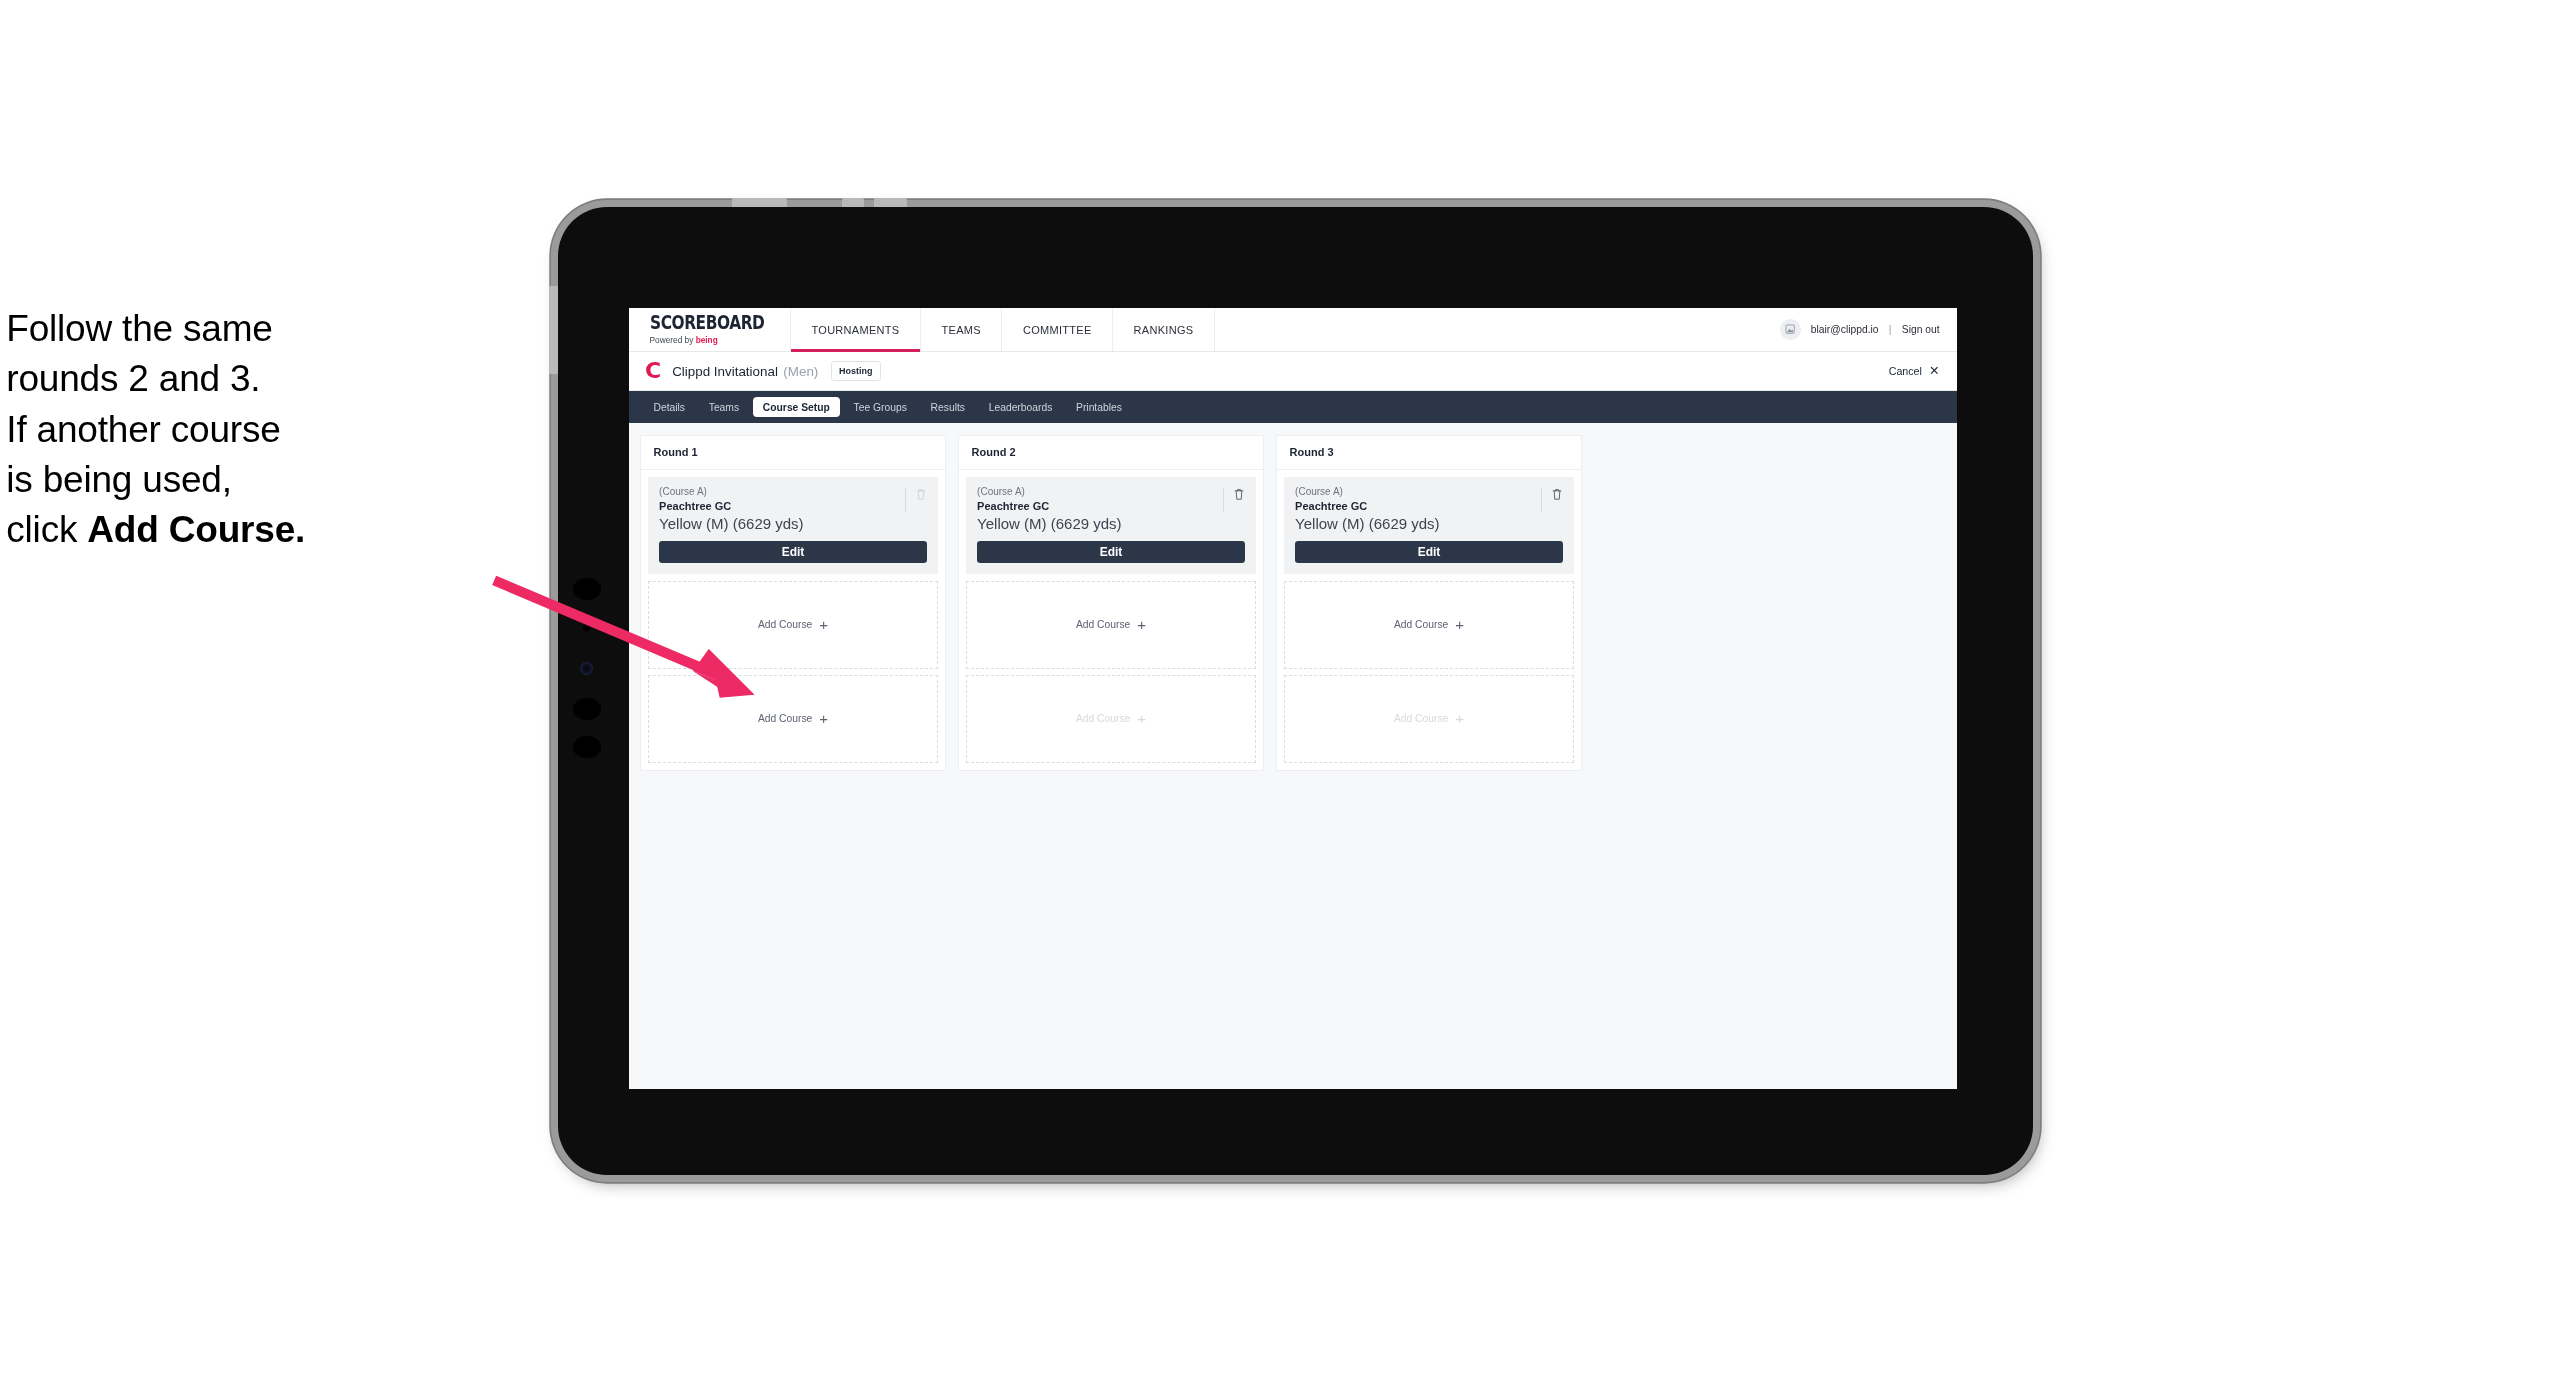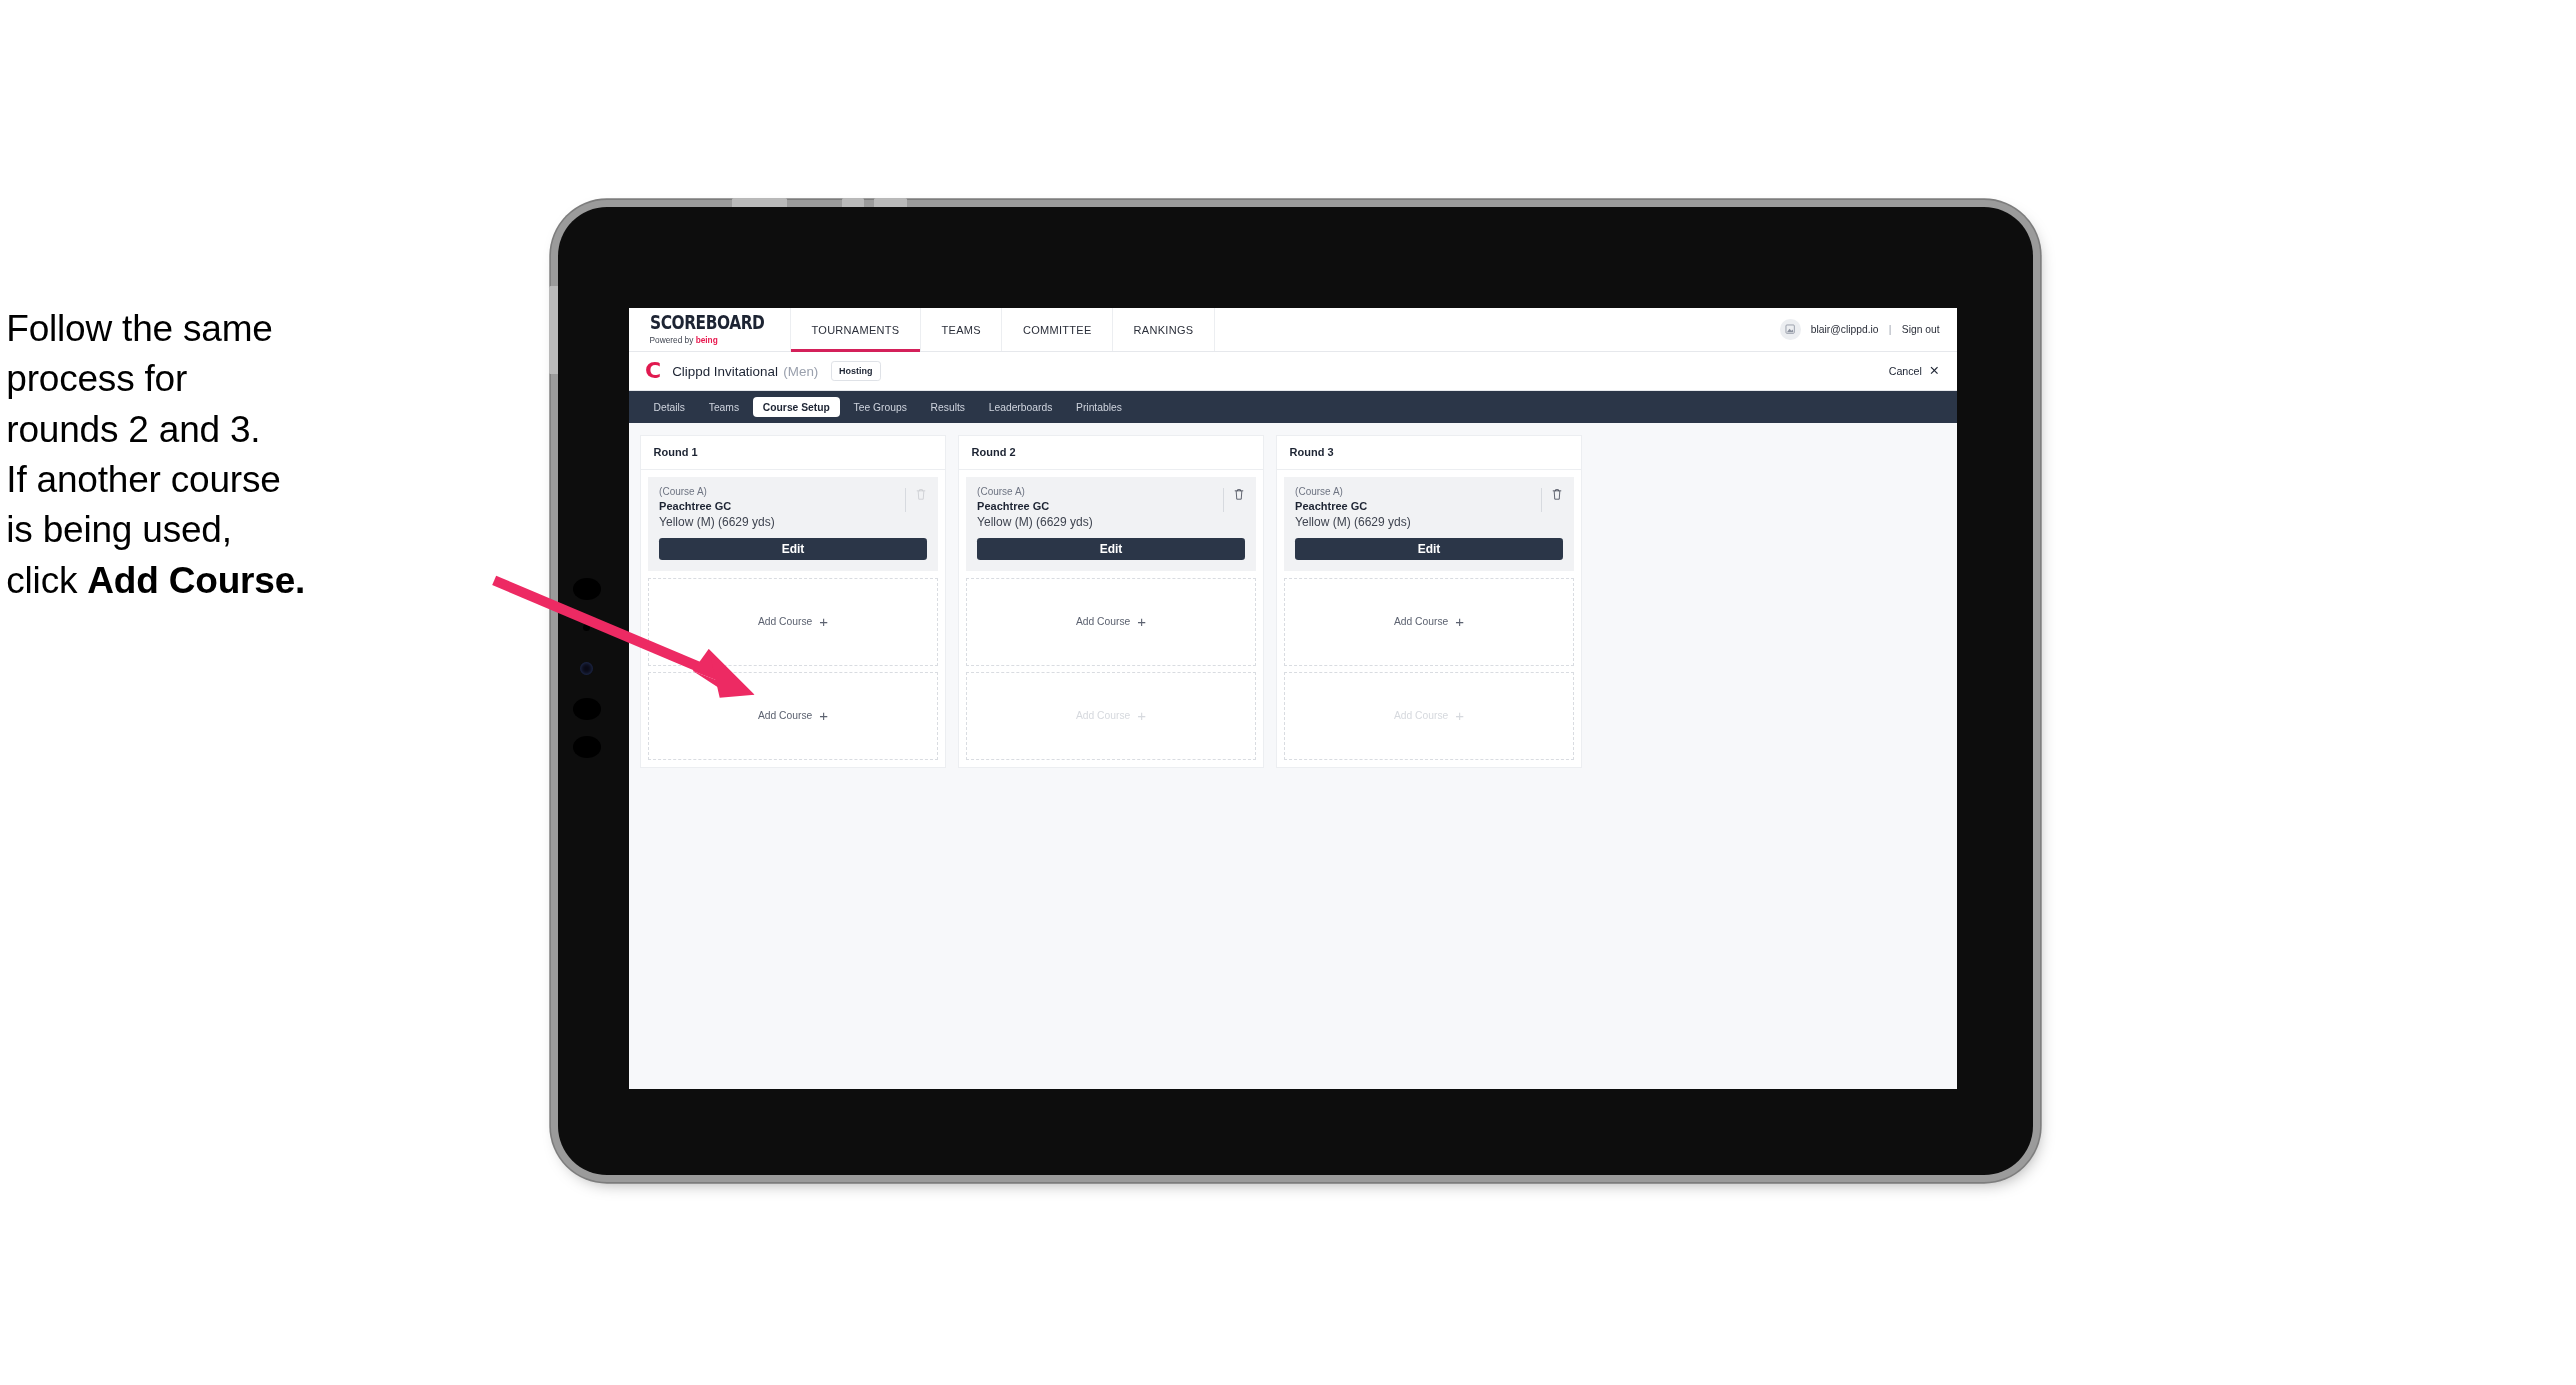--- a/index.html
+++ b/index.html
@@ -193,7 +193,6 @@
 
   <div id="instruction">
     <div>Follow the same</div>
-    <div>process for</div>
     <div>rounds 2 and 3.</div>
     <div>If another course</div>
     <div>is being used,</div>

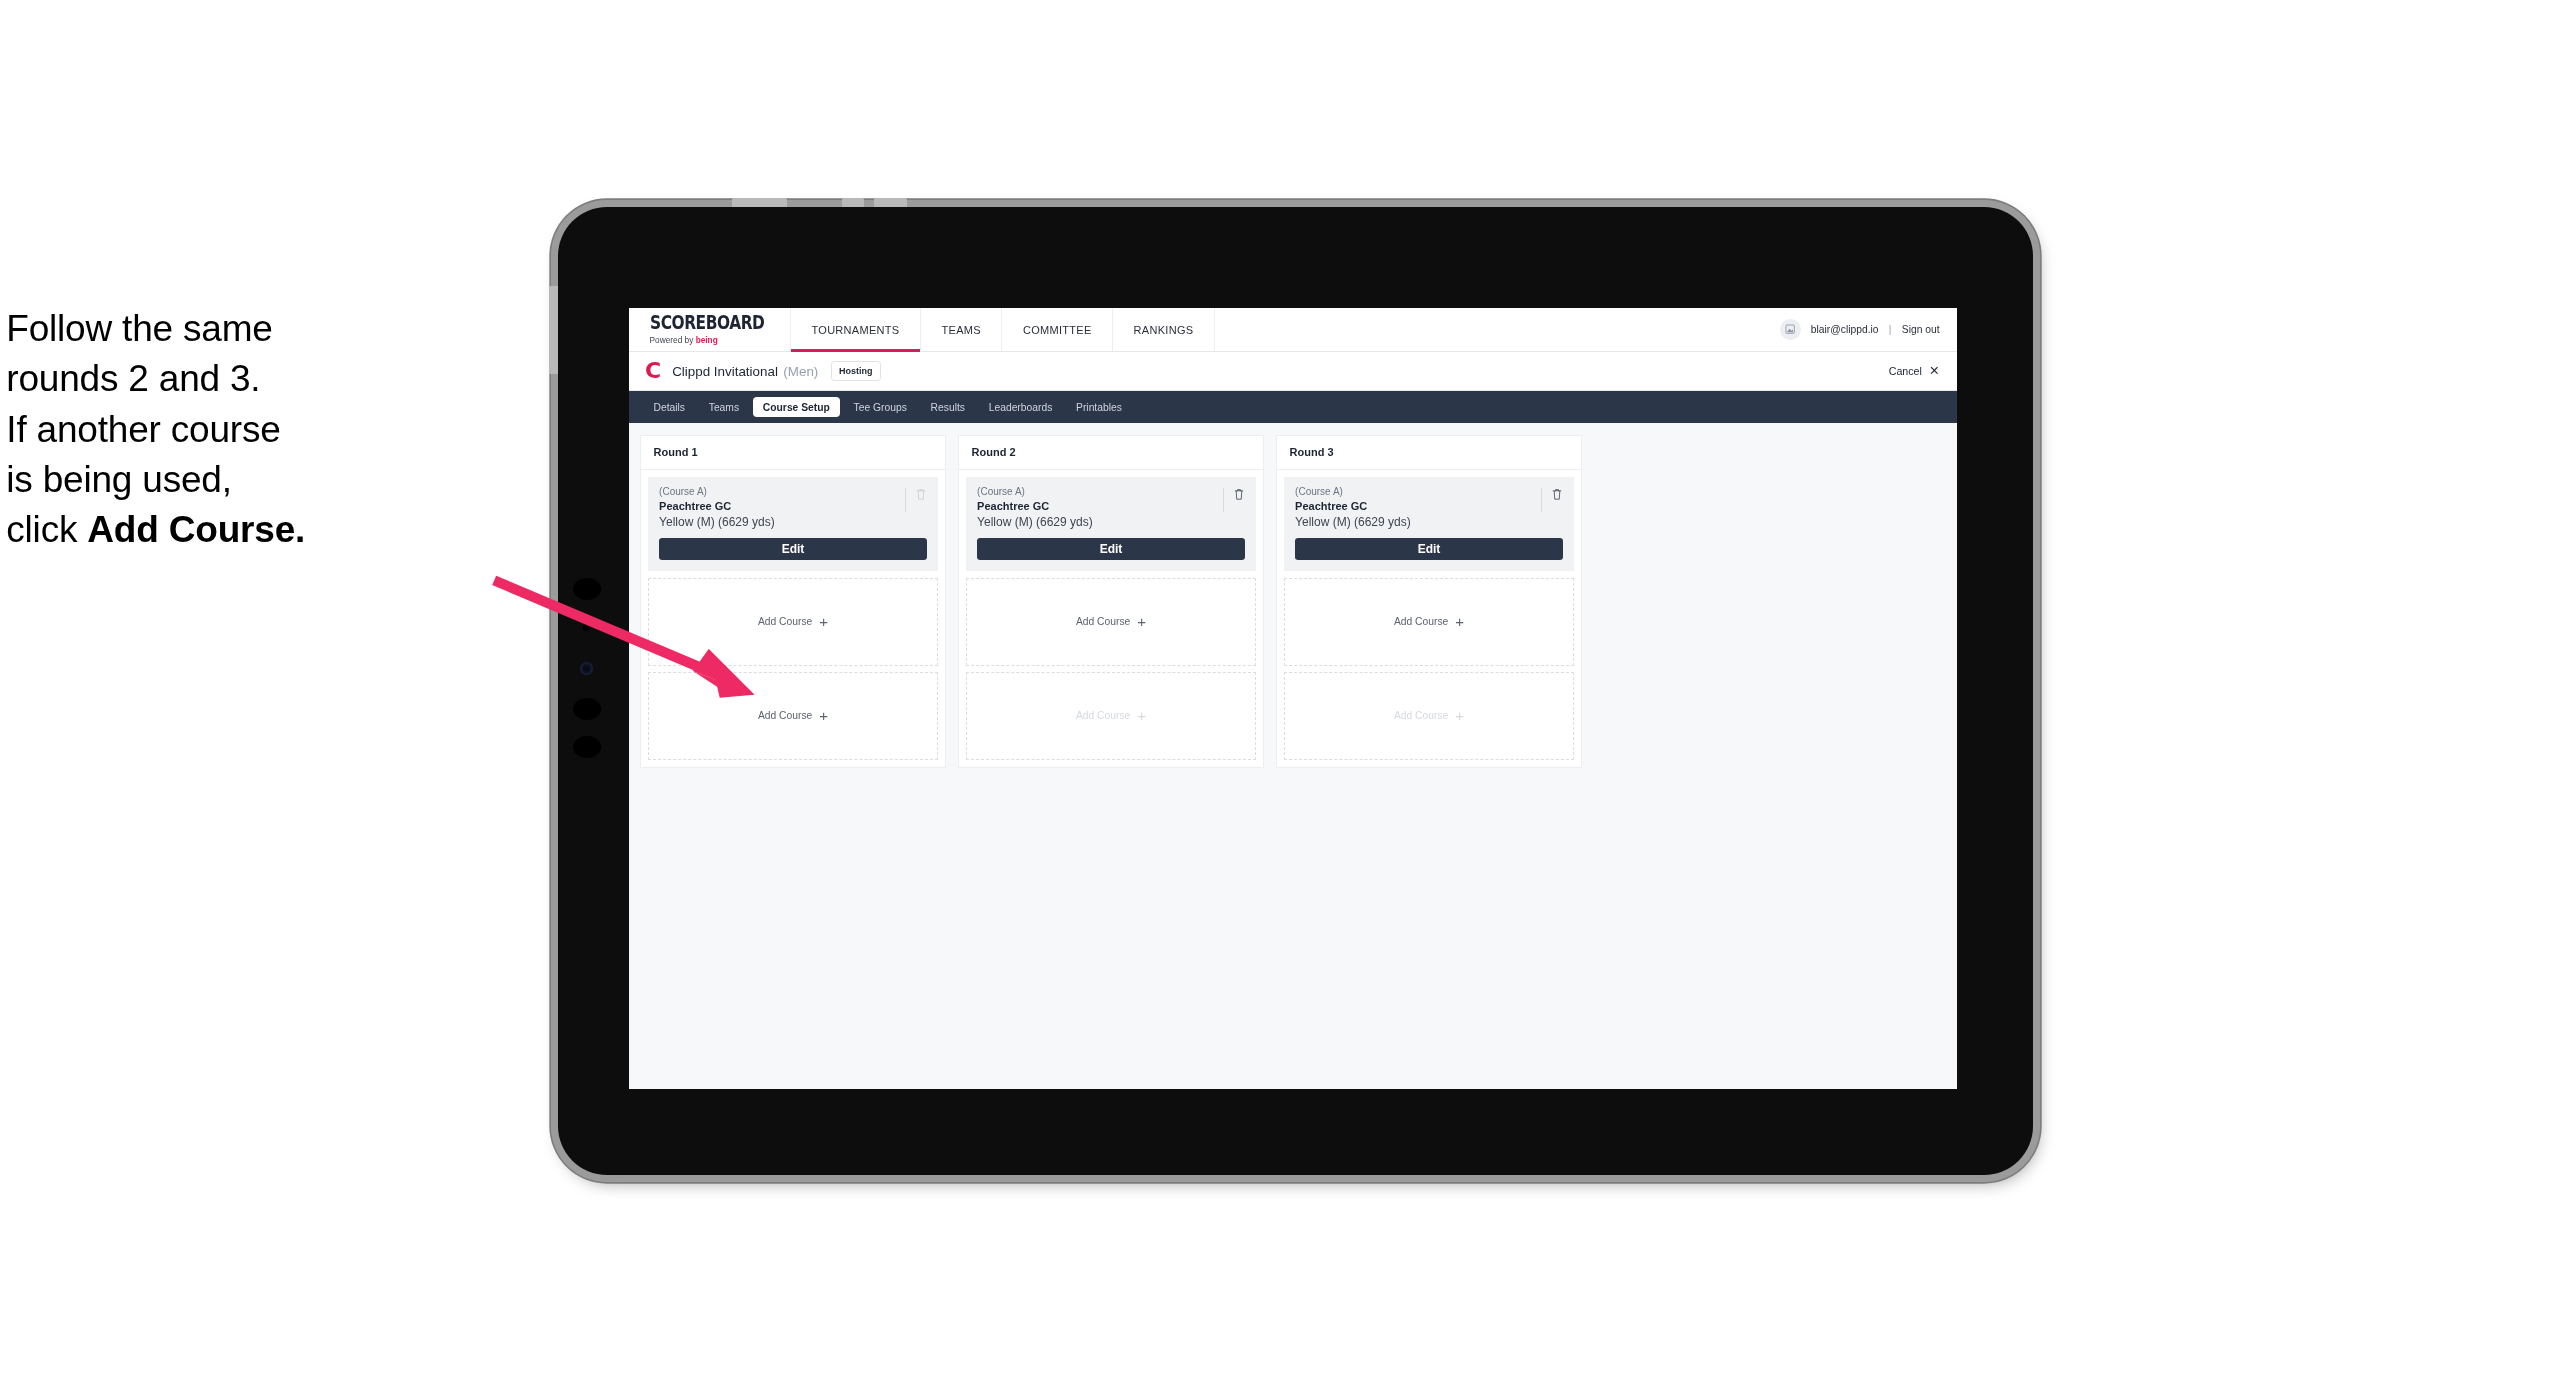--- a/index.html
+++ b/index.html
@@ -162,7 +162,7 @@
   .cc-info { flex: 1; }
   .cc-label { font-size: 10px; color: #6e7482; margin-bottom: 2.4px; }
   .cc-name { font-size: 11px; font-weight: 700; color: #1d2433; margin-bottom: 3.2px; }
-  .cc-tee { font-size: 12px; color: #3f4450; }
+  .cc-tee { font-size: 15px; color: #3f4450; }
   .cc-actions { display: flex; align-items: flex-start; gap: 8.7px; padding-top: 1.6px; }
   .cc-divider { width: 0.8px; height: 24px; background: #d7dadf; }
   .cc-trash { cursor: pointer; line-height: 0; }

